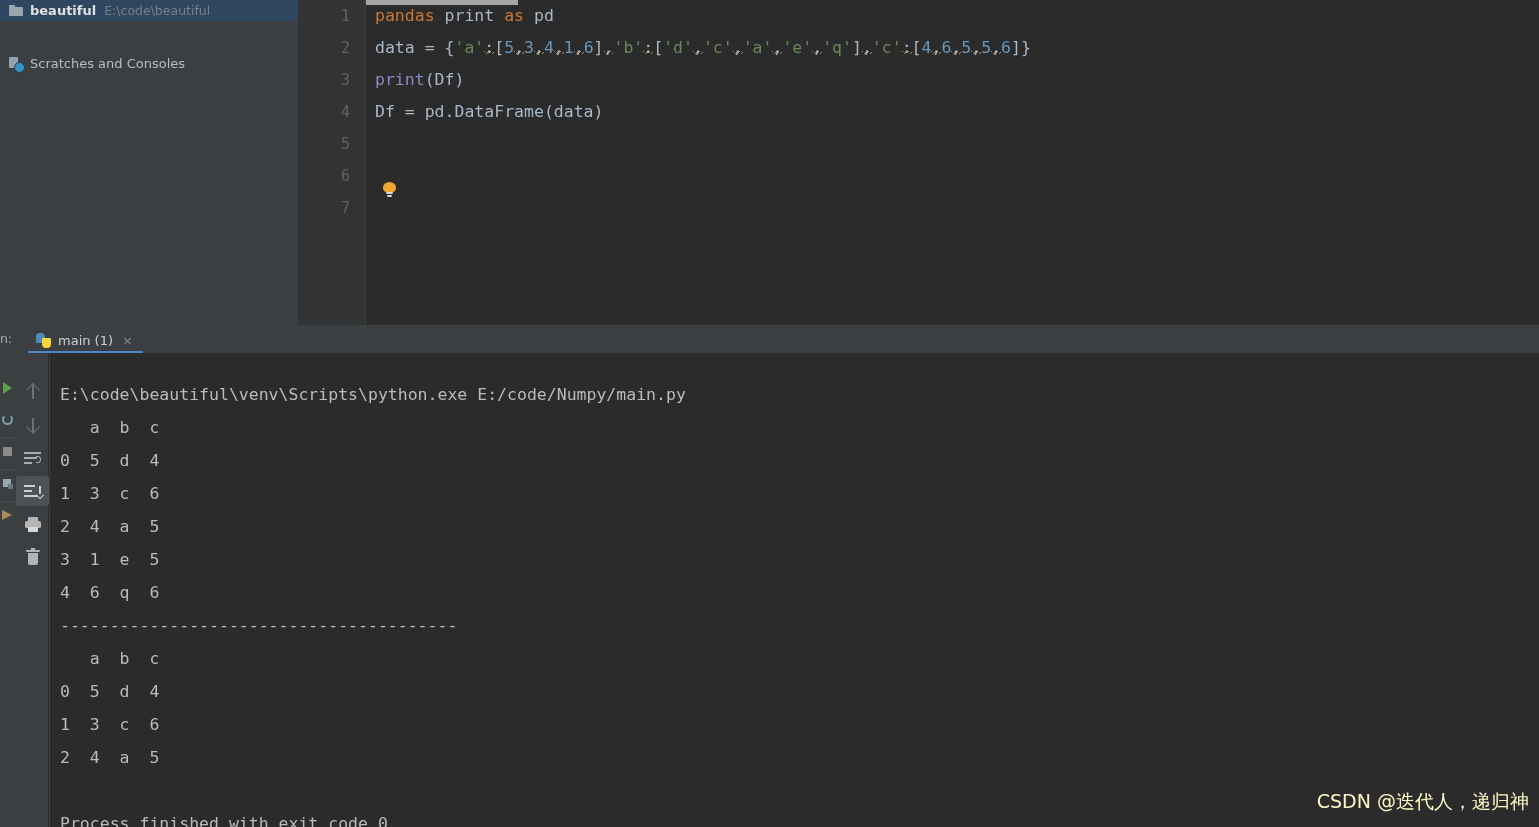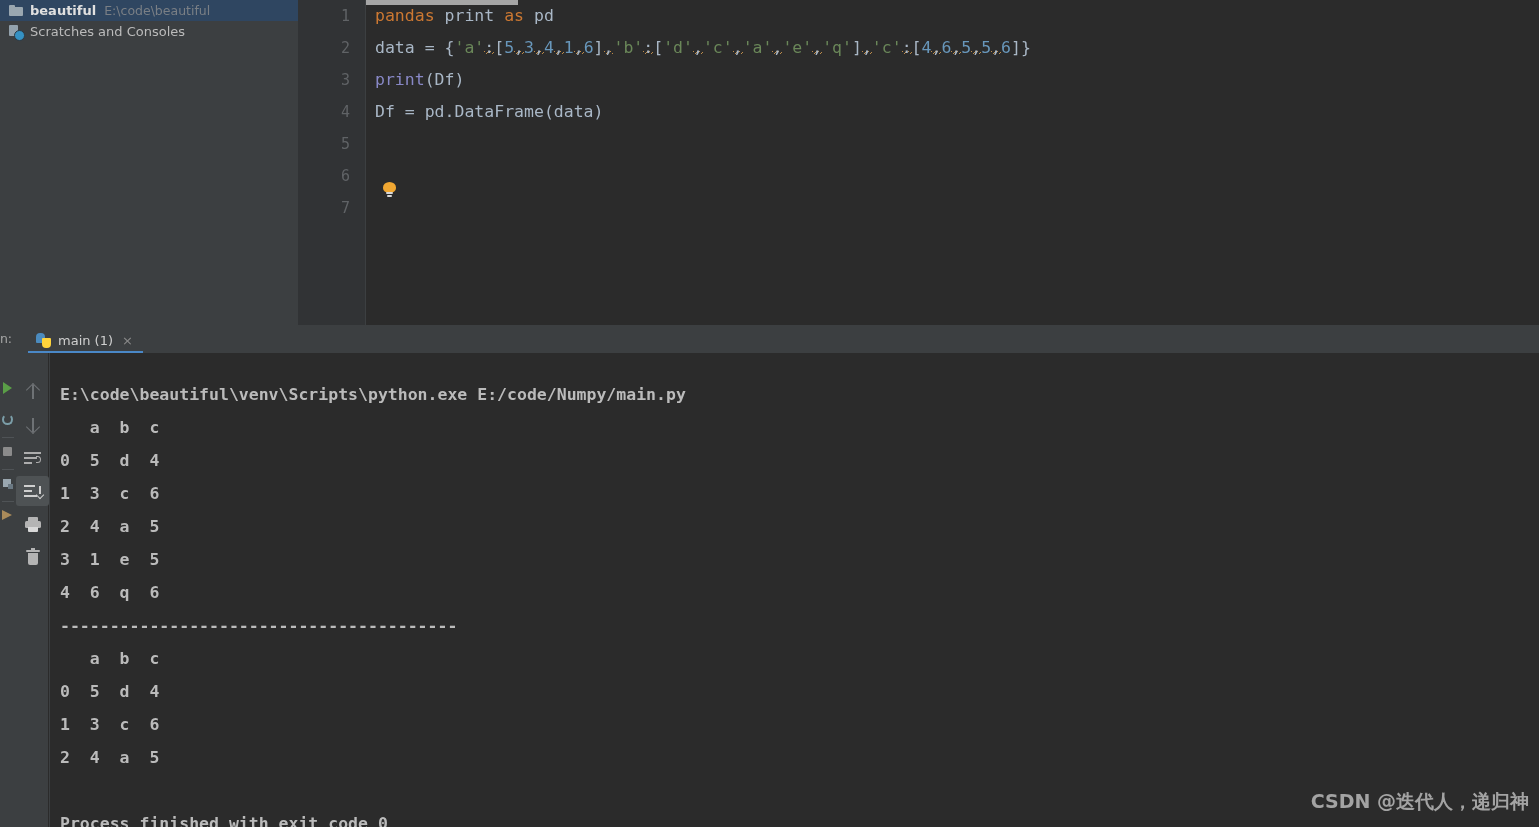--- a/index.html
+++ b/index.html
@@ -256,7 +256,7 @@
       </div>
 
 
-      <div class="tree-row" style="position:relative;">
+      <div class="tree-row" style="position:relative;margin-top:32px;">
         <span class="ico ico-scratch"></span>
         <span class="t-label">Scratches and Consoles</span>
       </div>

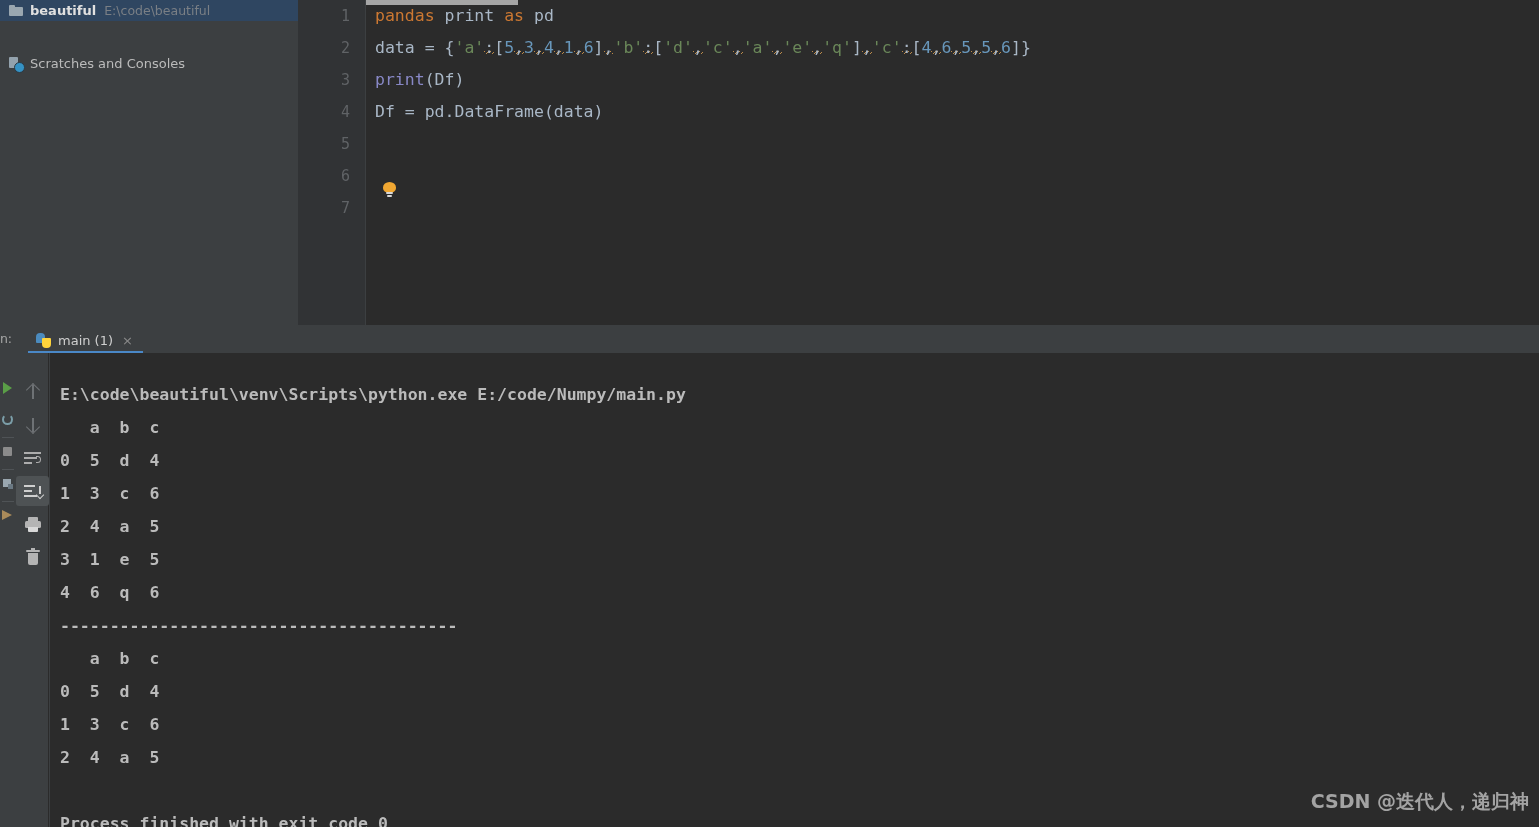--- a/index.html
+++ b/index.html
@@ -227,7 +227,7 @@
   
   .console {
     position: absolute; left: 50px; top: 28px; width: 1489px; height: 474px;
-    background: #2b2b2b; overflow: hidden; font-weight: bold;
+    background: #2b2b2b; overflow: hidden;
   }
   .console-line {
     position: absolute; left: 10px;

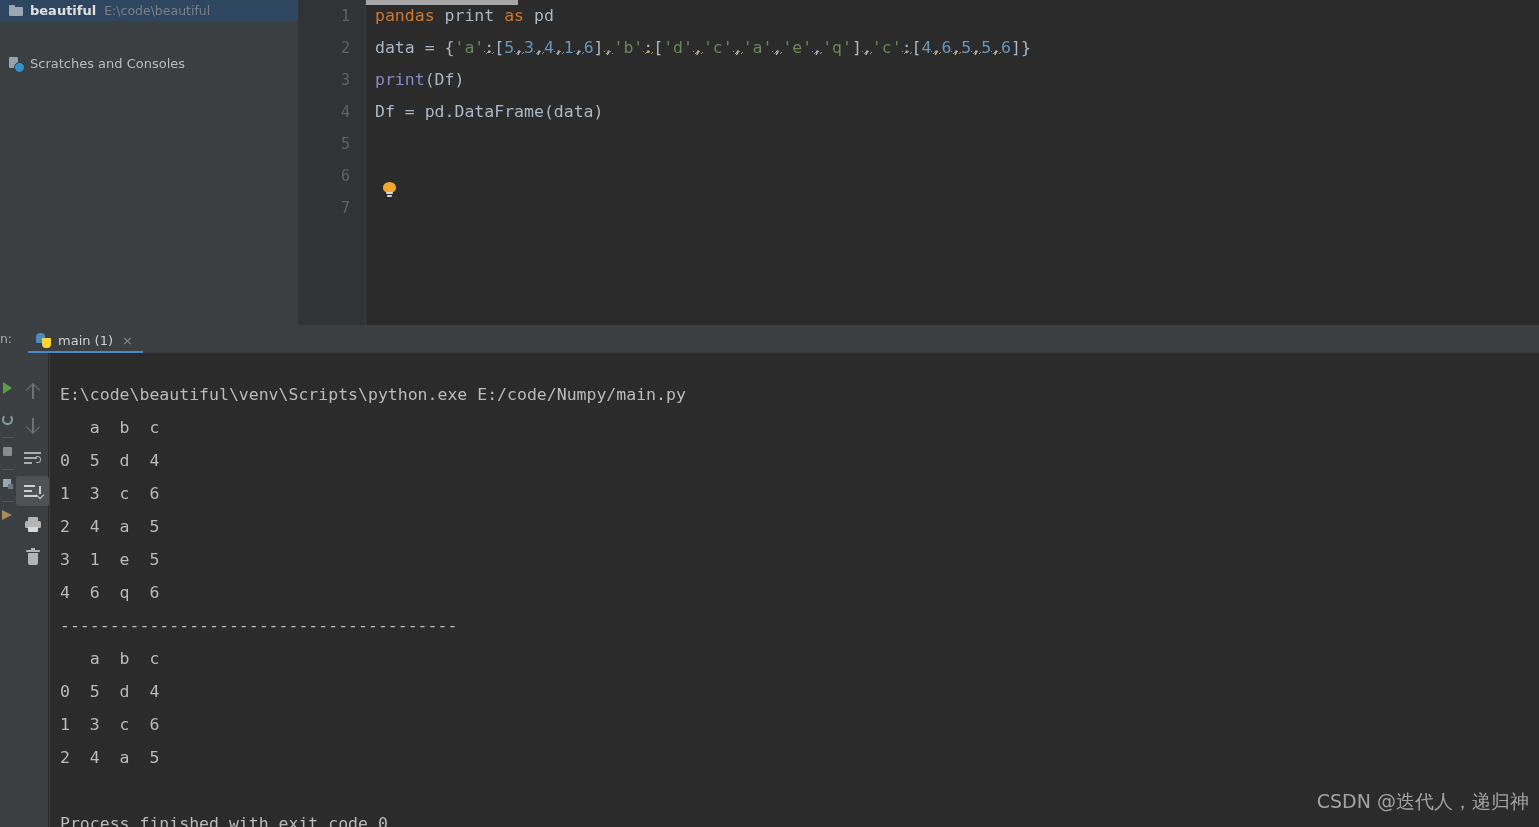--- a/index.html
+++ b/index.html
@@ -237,7 +237,7 @@
   .watermark {
     position: absolute; right: 10px; bottom: 12px;
     font-family: "DejaVu Sans", "Liberation Sans", sans-serif;
-    font-size: 19px; color: #a3a3a3; white-space: nowrap;
+    font-size: 19px; color: #fef9c3; white-space: nowrap;
   }
 </style>
 </head>

